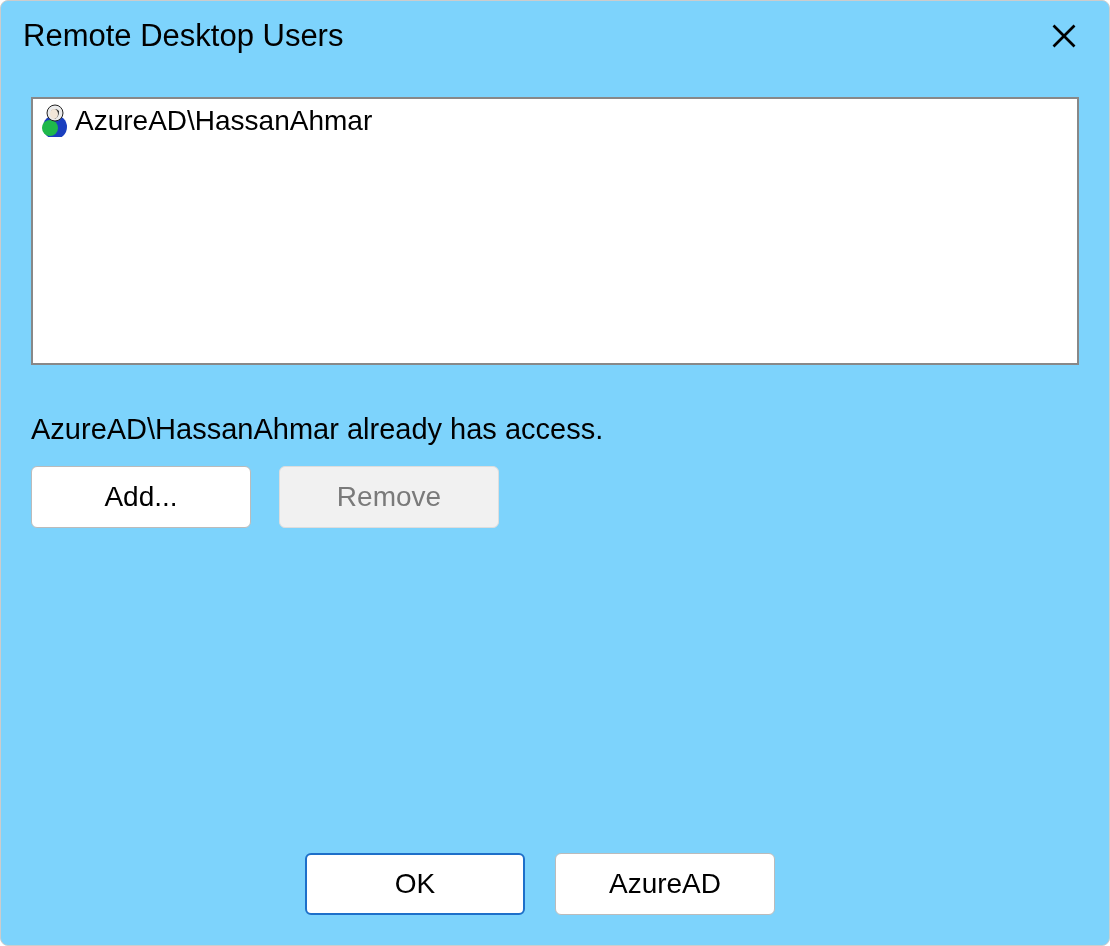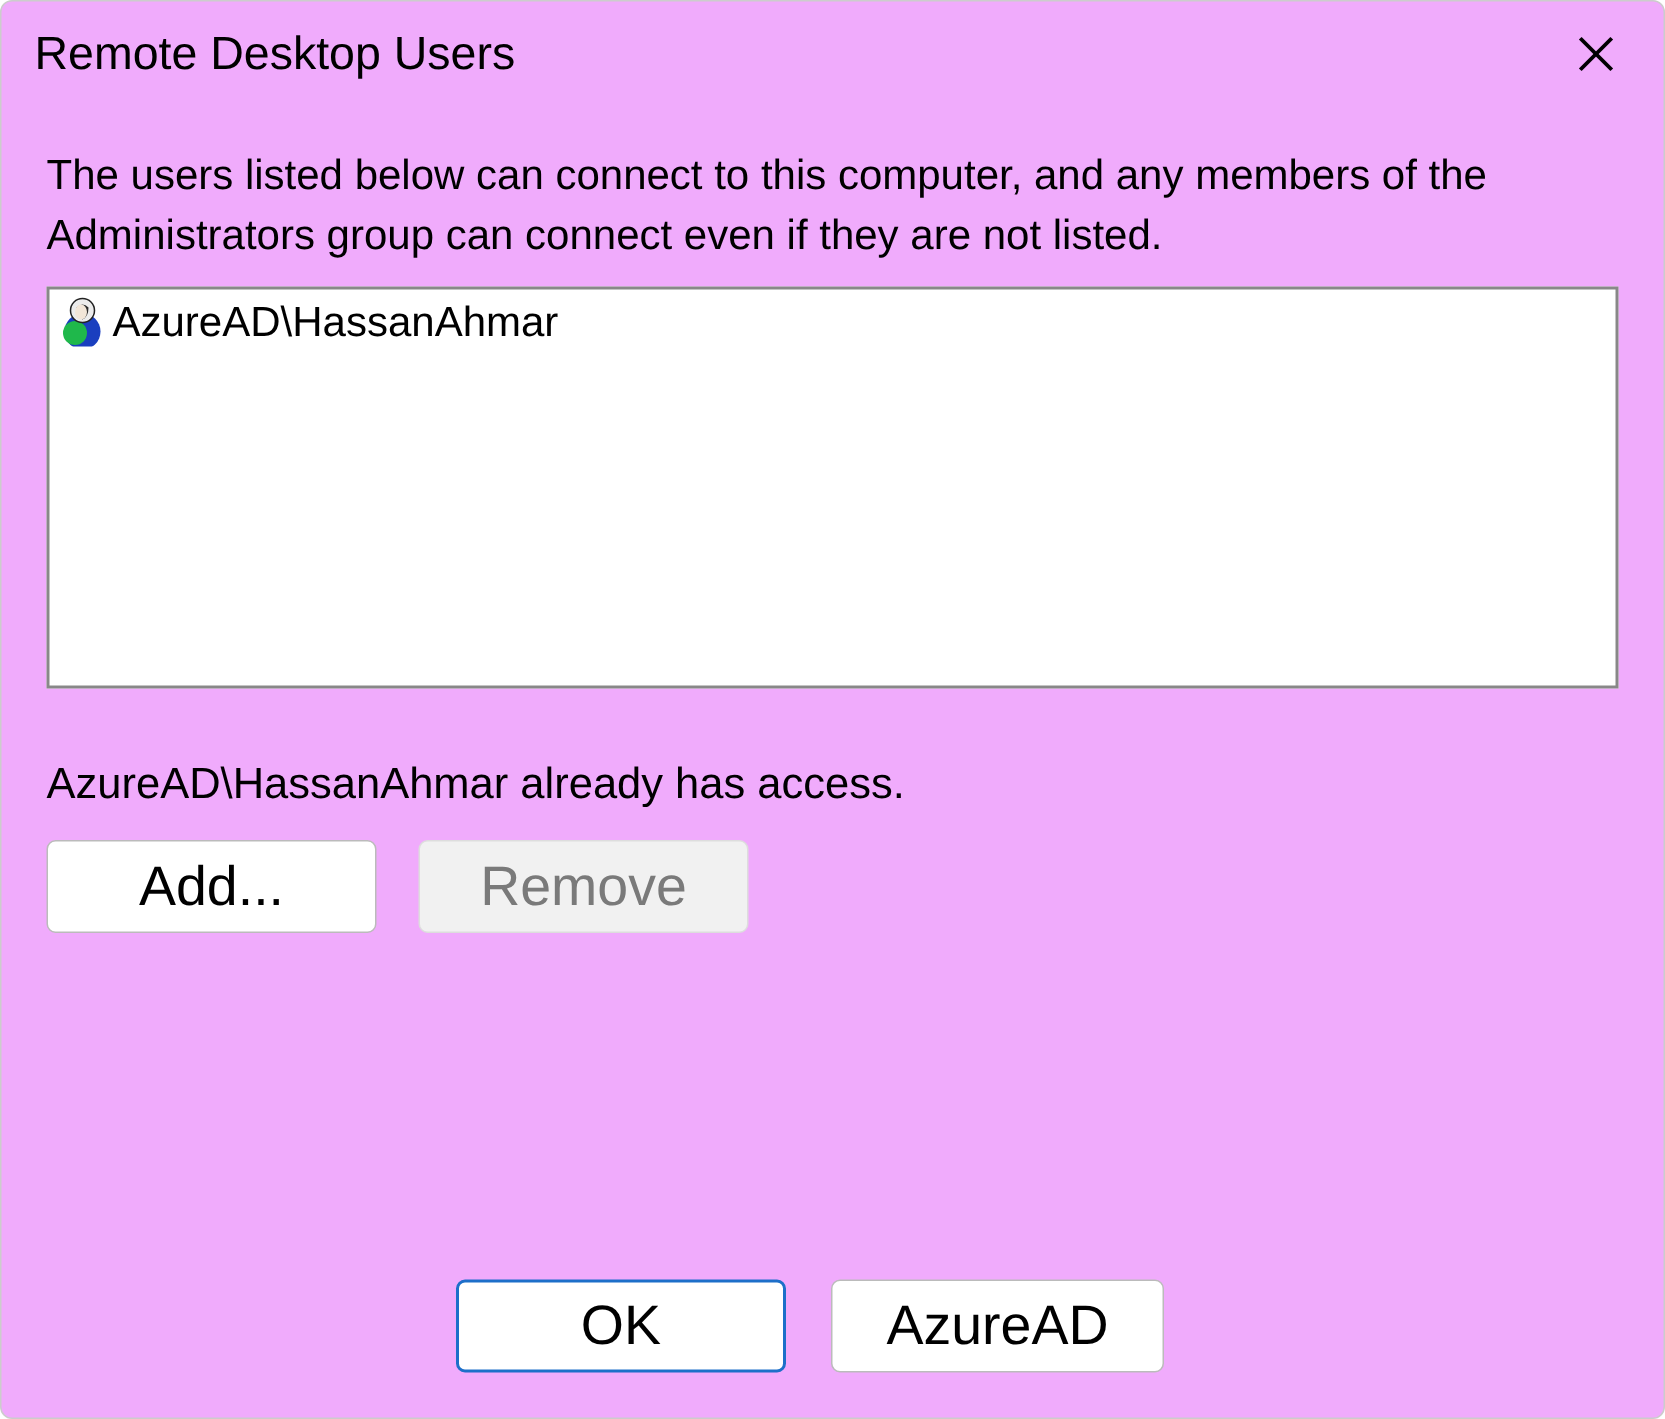--- a/index.html
+++ b/index.html
@@ -15,7 +15,7 @@
     .dialog {
       width: 1110px;
       height: 946px;
-      background: #f0abfc;
+      background: #7dd3fc;
       border: 1px solid #ccc;
       border-radius: 8px;
       display: flex;

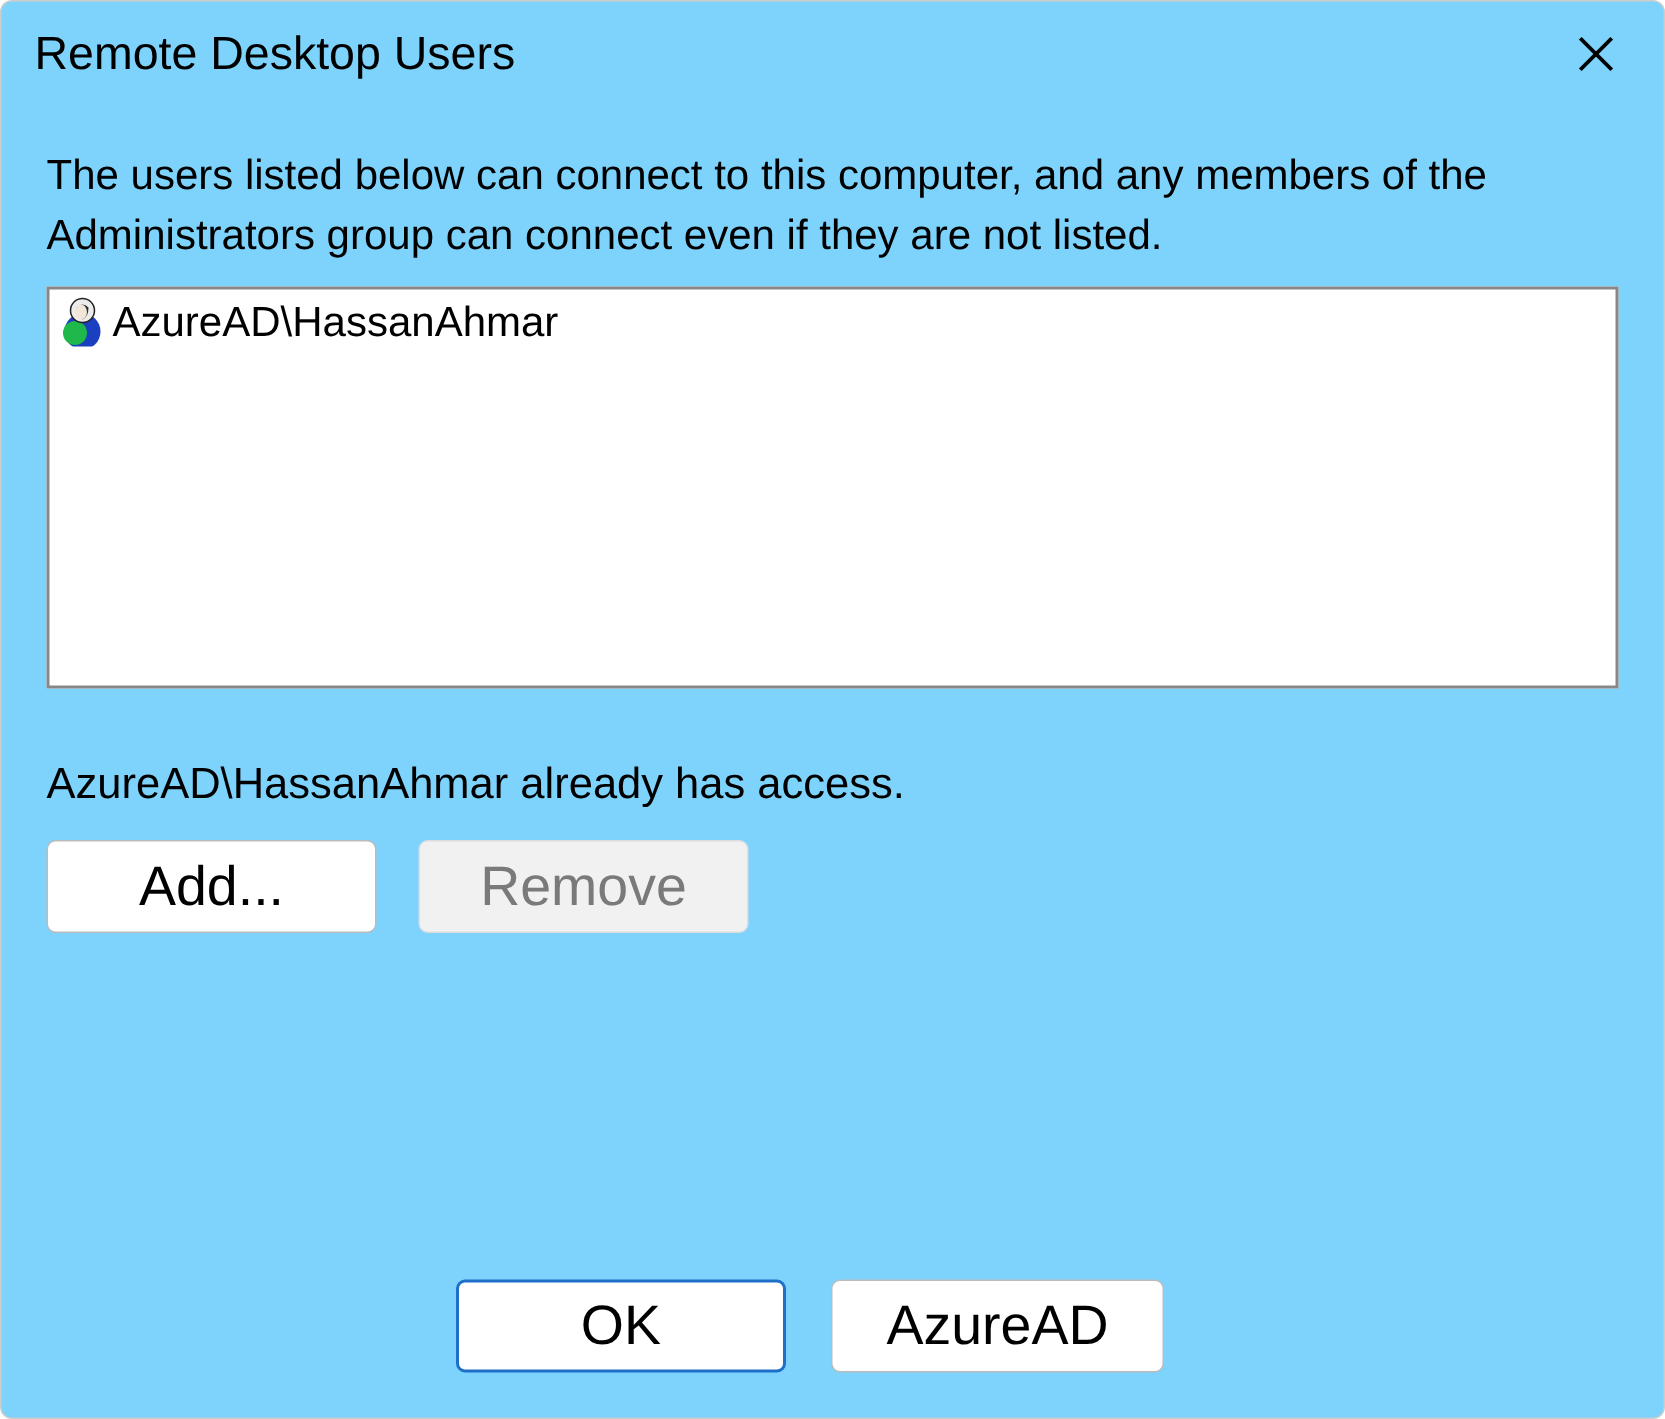--- a/index.html
+++ b/index.html
@@ -156,7 +156,6 @@
 
   <div class="content">
 
-    <p class="description">The users listed below can connect to this computer, and any members of the Administrators group can connect even if they are not listed.</p>
 
     <div class="listbox">
       <div class="list-item">

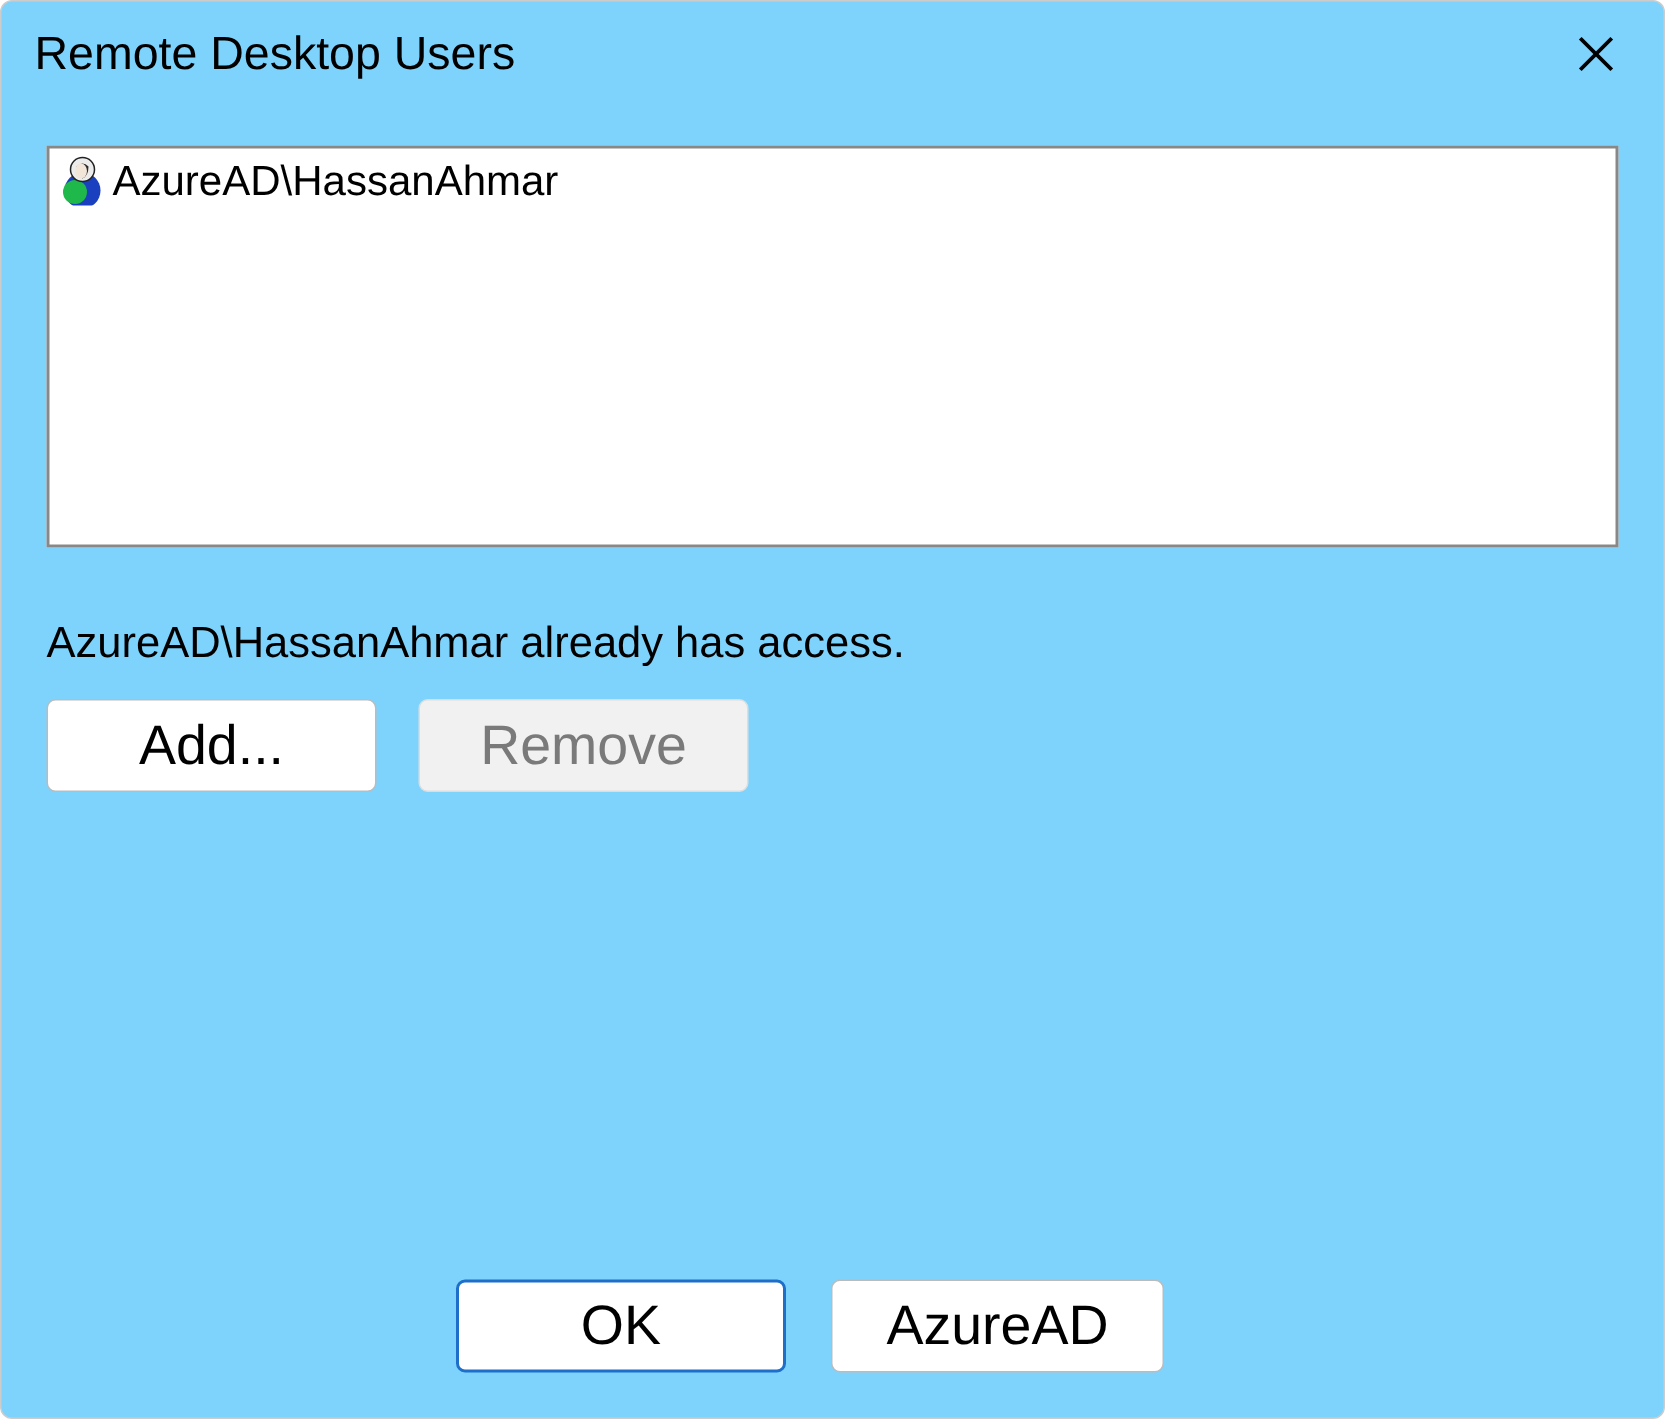--- a/index.html
+++ b/index.html
@@ -91,7 +91,7 @@
     }
     .btn {
       font-family: inherit;
-      font-size: 37px;
+      font-size: 28px;
       height: 62px;
       border: 1px solid #bbb;
       border-radius: 6px;

